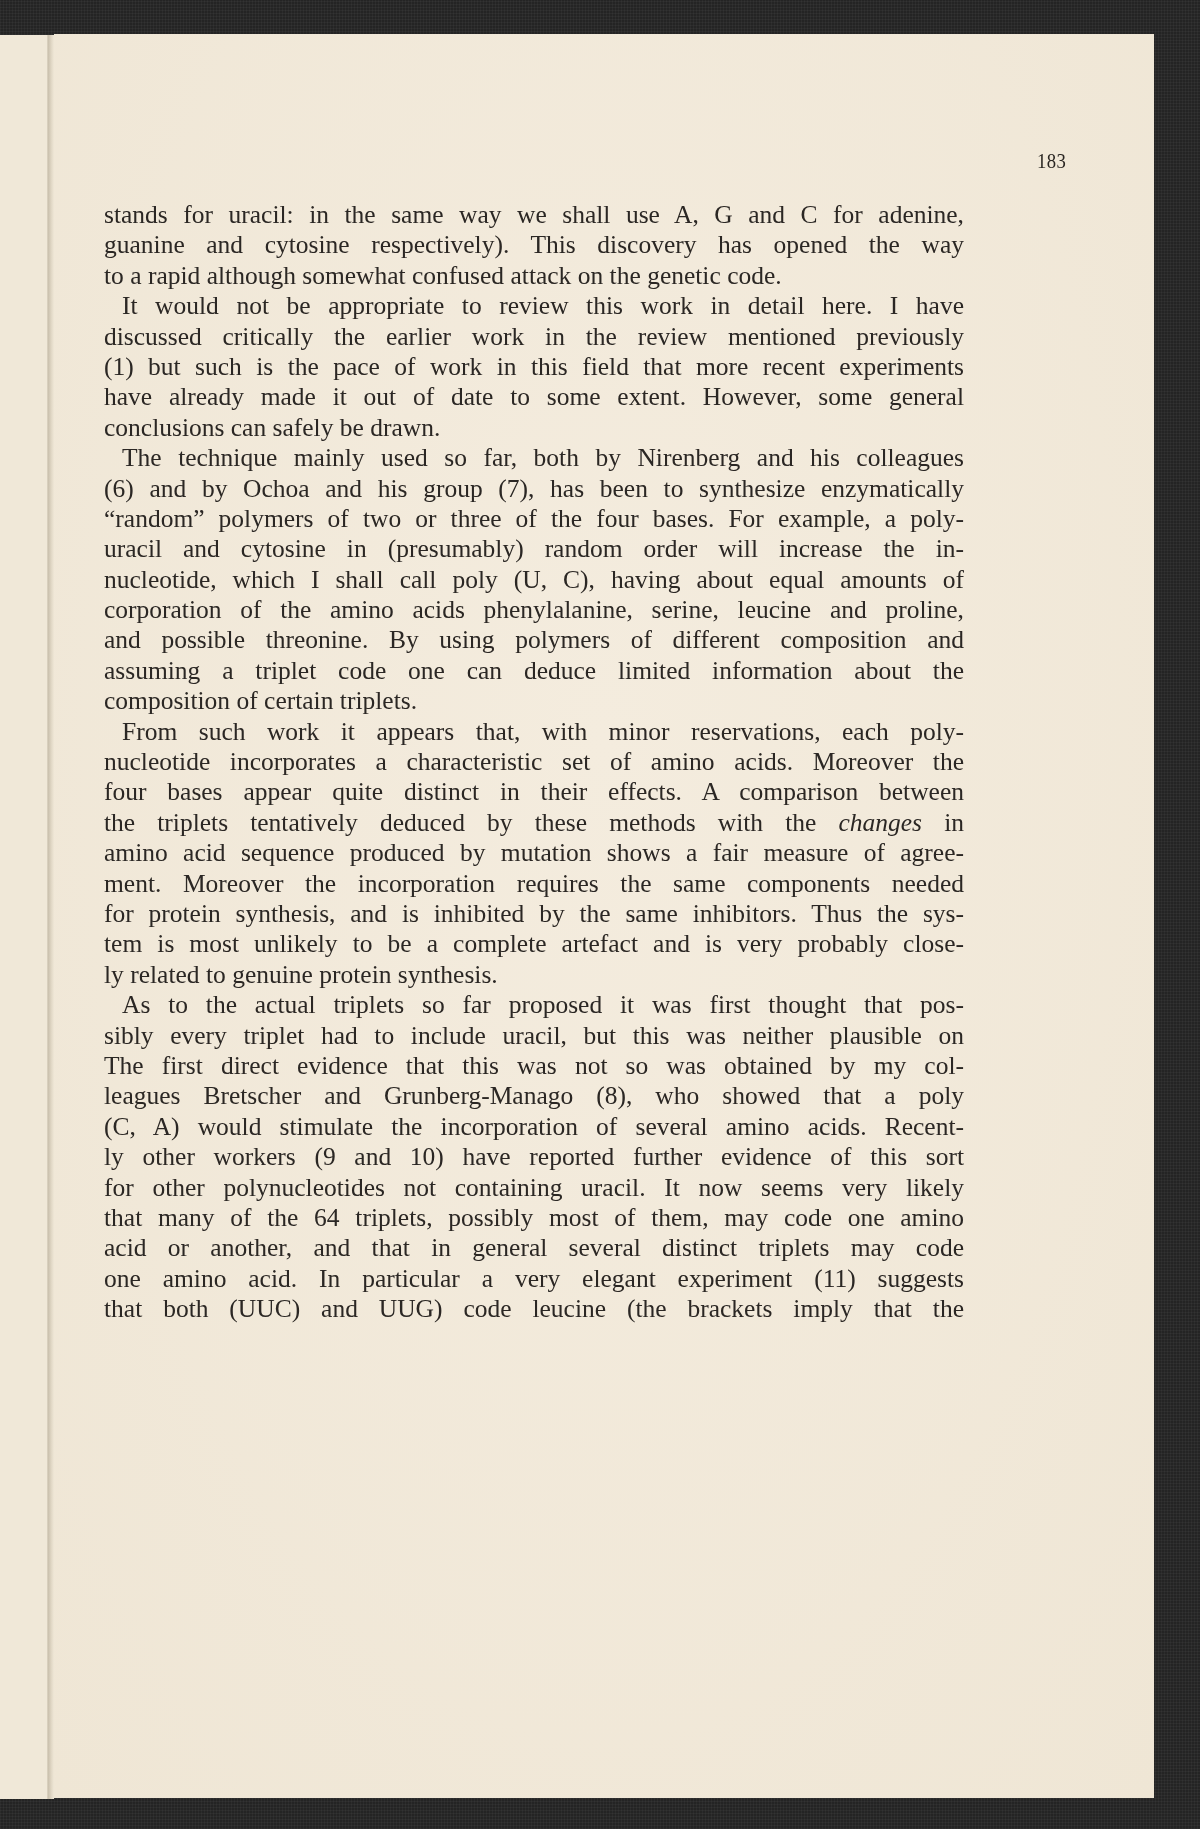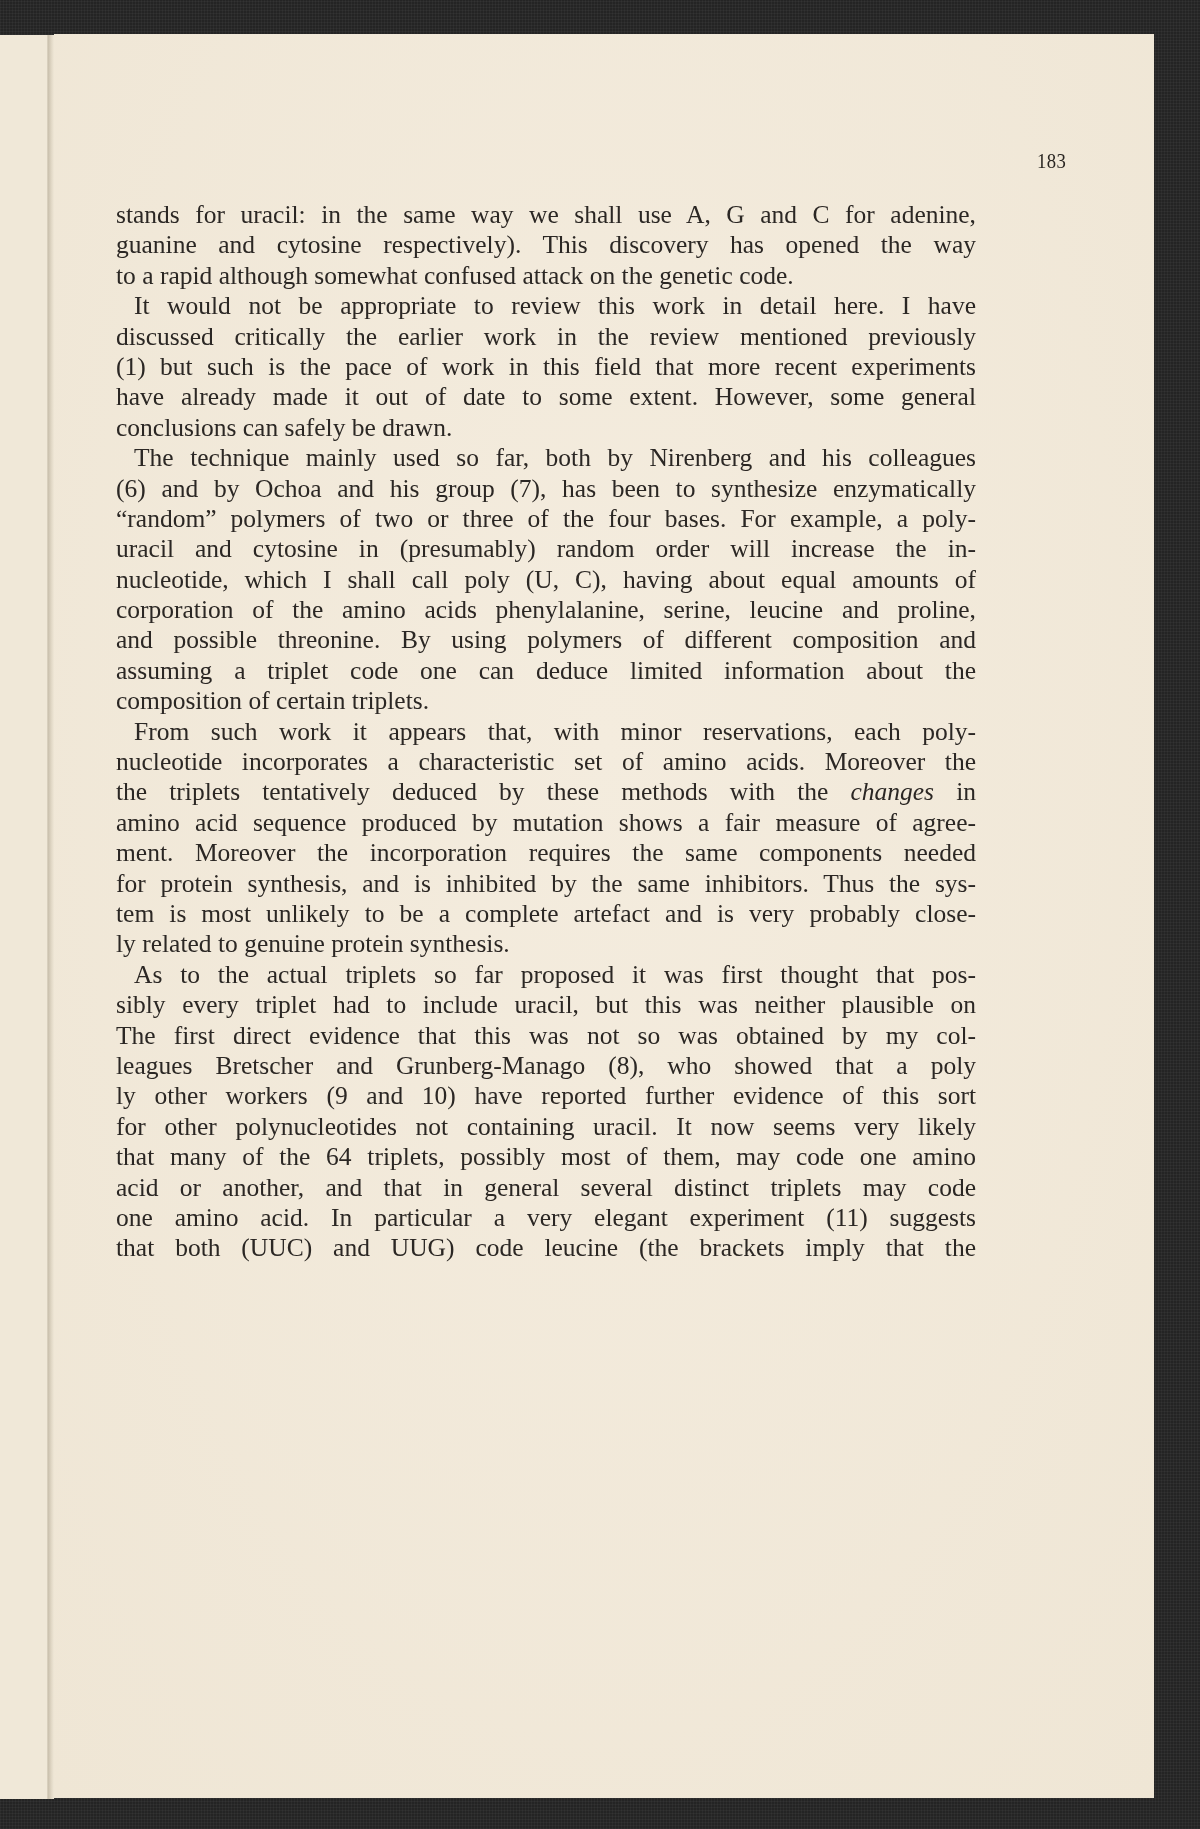--- a/index.html
+++ b/index.html
@@ -85,7 +85,6 @@
     width: 100%;
     text-align: justify;
     text-align-last: justify;
-    margin-left: 12px;
   }
   .line.last .line-inner {
     text-align-last: left;

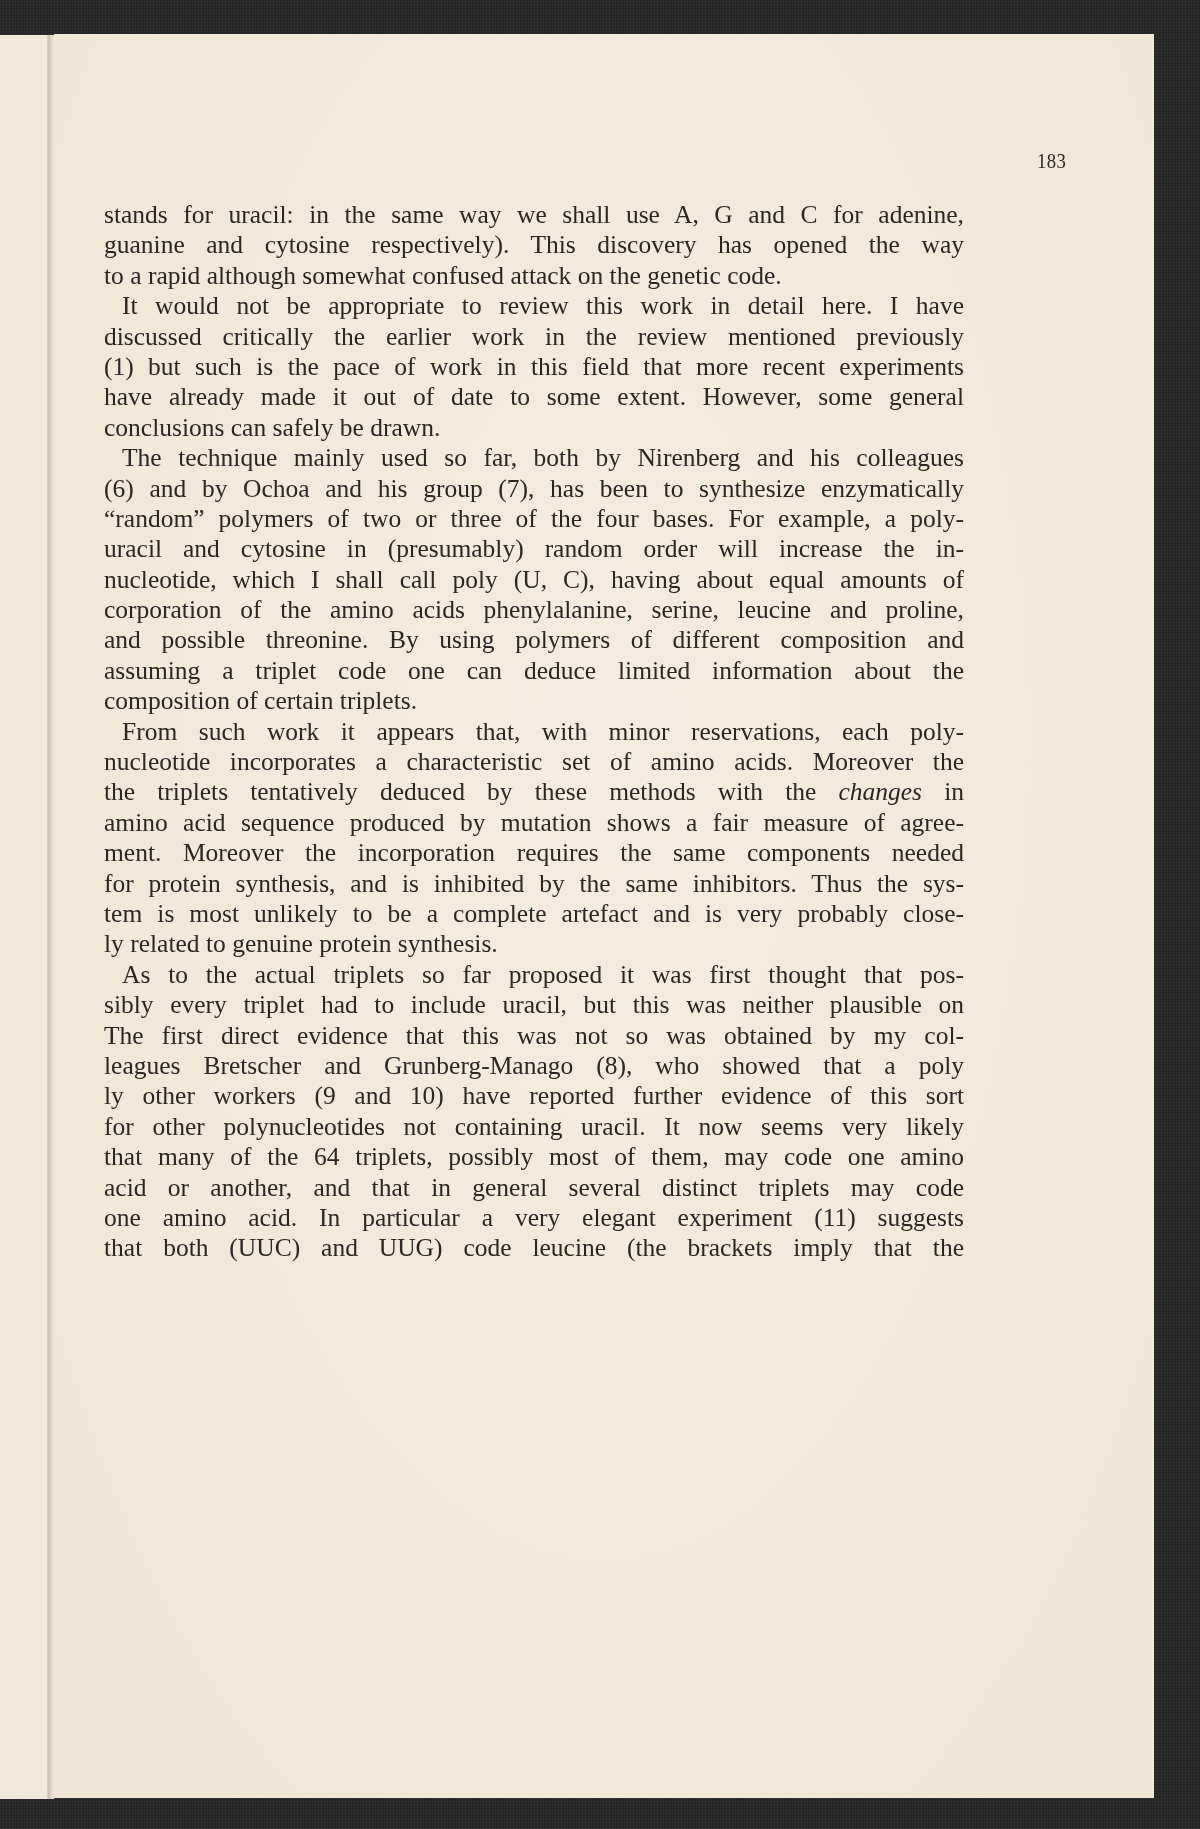--- a/index.html
+++ b/index.html
@@ -130,6 +130,7 @@
     <div>
       <span class="line indent"><span class="line-inner">From such work it appears that, with minor reservations, each poly-</span></span>
       <span class="line"><span class="line-inner">nucleotide incorporates a characteristic set of amino acids. Moreover the</span></span>
+      <span class="line"><span class="line-inner">four bases appear quite distinct in their effects. A comparison between</span></span>
       <span class="line"><span class="line-inner">the triplets tentatively deduced by these methods with the <em>changes</em> in</span></span>
       <span class="line"><span class="line-inner">amino acid sequence produced by mutation shows a fair measure of agree-</span></span>
       <span class="line"><span class="line-inner">ment. Moreover the incorporation requires the same components needed</span></span>

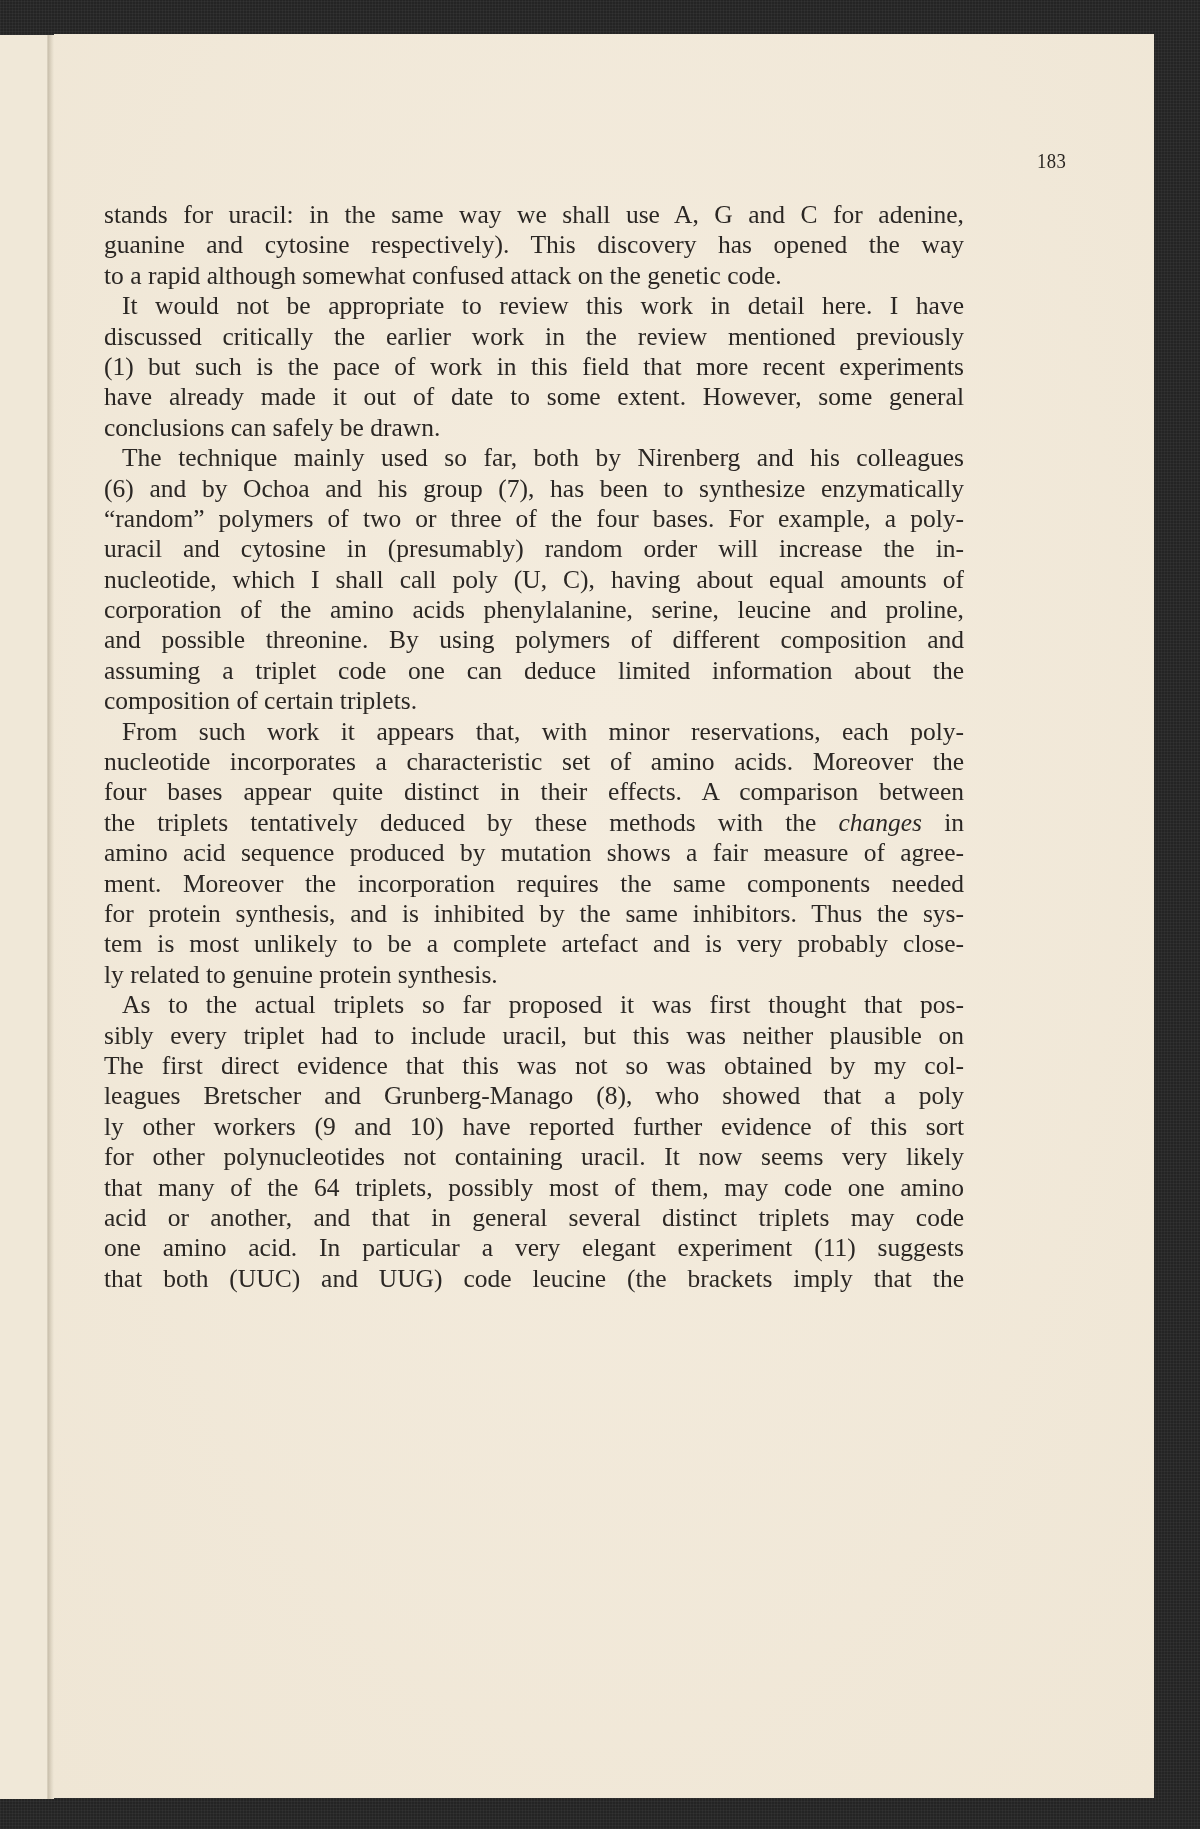--- a/index.html
+++ b/index.html
@@ -143,6 +143,7 @@
       <span class="line"><span class="line-inner">sibly every triplet had to include uracil, but this was neither plausible on</span></span>
       <span class="line"><span class="line-inner">The first direct evidence that this was not so was obtained by my col-</span></span>
       <span class="line"><span class="line-inner">leagues Bretscher and Grunberg-Manago (8), who showed that a poly</span></span>
+      <span class="line"><span class="line-inner">(C, A) would stimulate the incorporation of several amino acids. Recent-</span></span>
       <span class="line"><span class="line-inner">ly other workers (9 and 10) have reported further evidence of this sort</span></span>
       <span class="line"><span class="line-inner">for other polynucleotides not containing uracil. It now seems very likely</span></span>
       <span class="line"><span class="line-inner">that many of the 64 triplets, possibly most of them, may code one amino</span></span>

